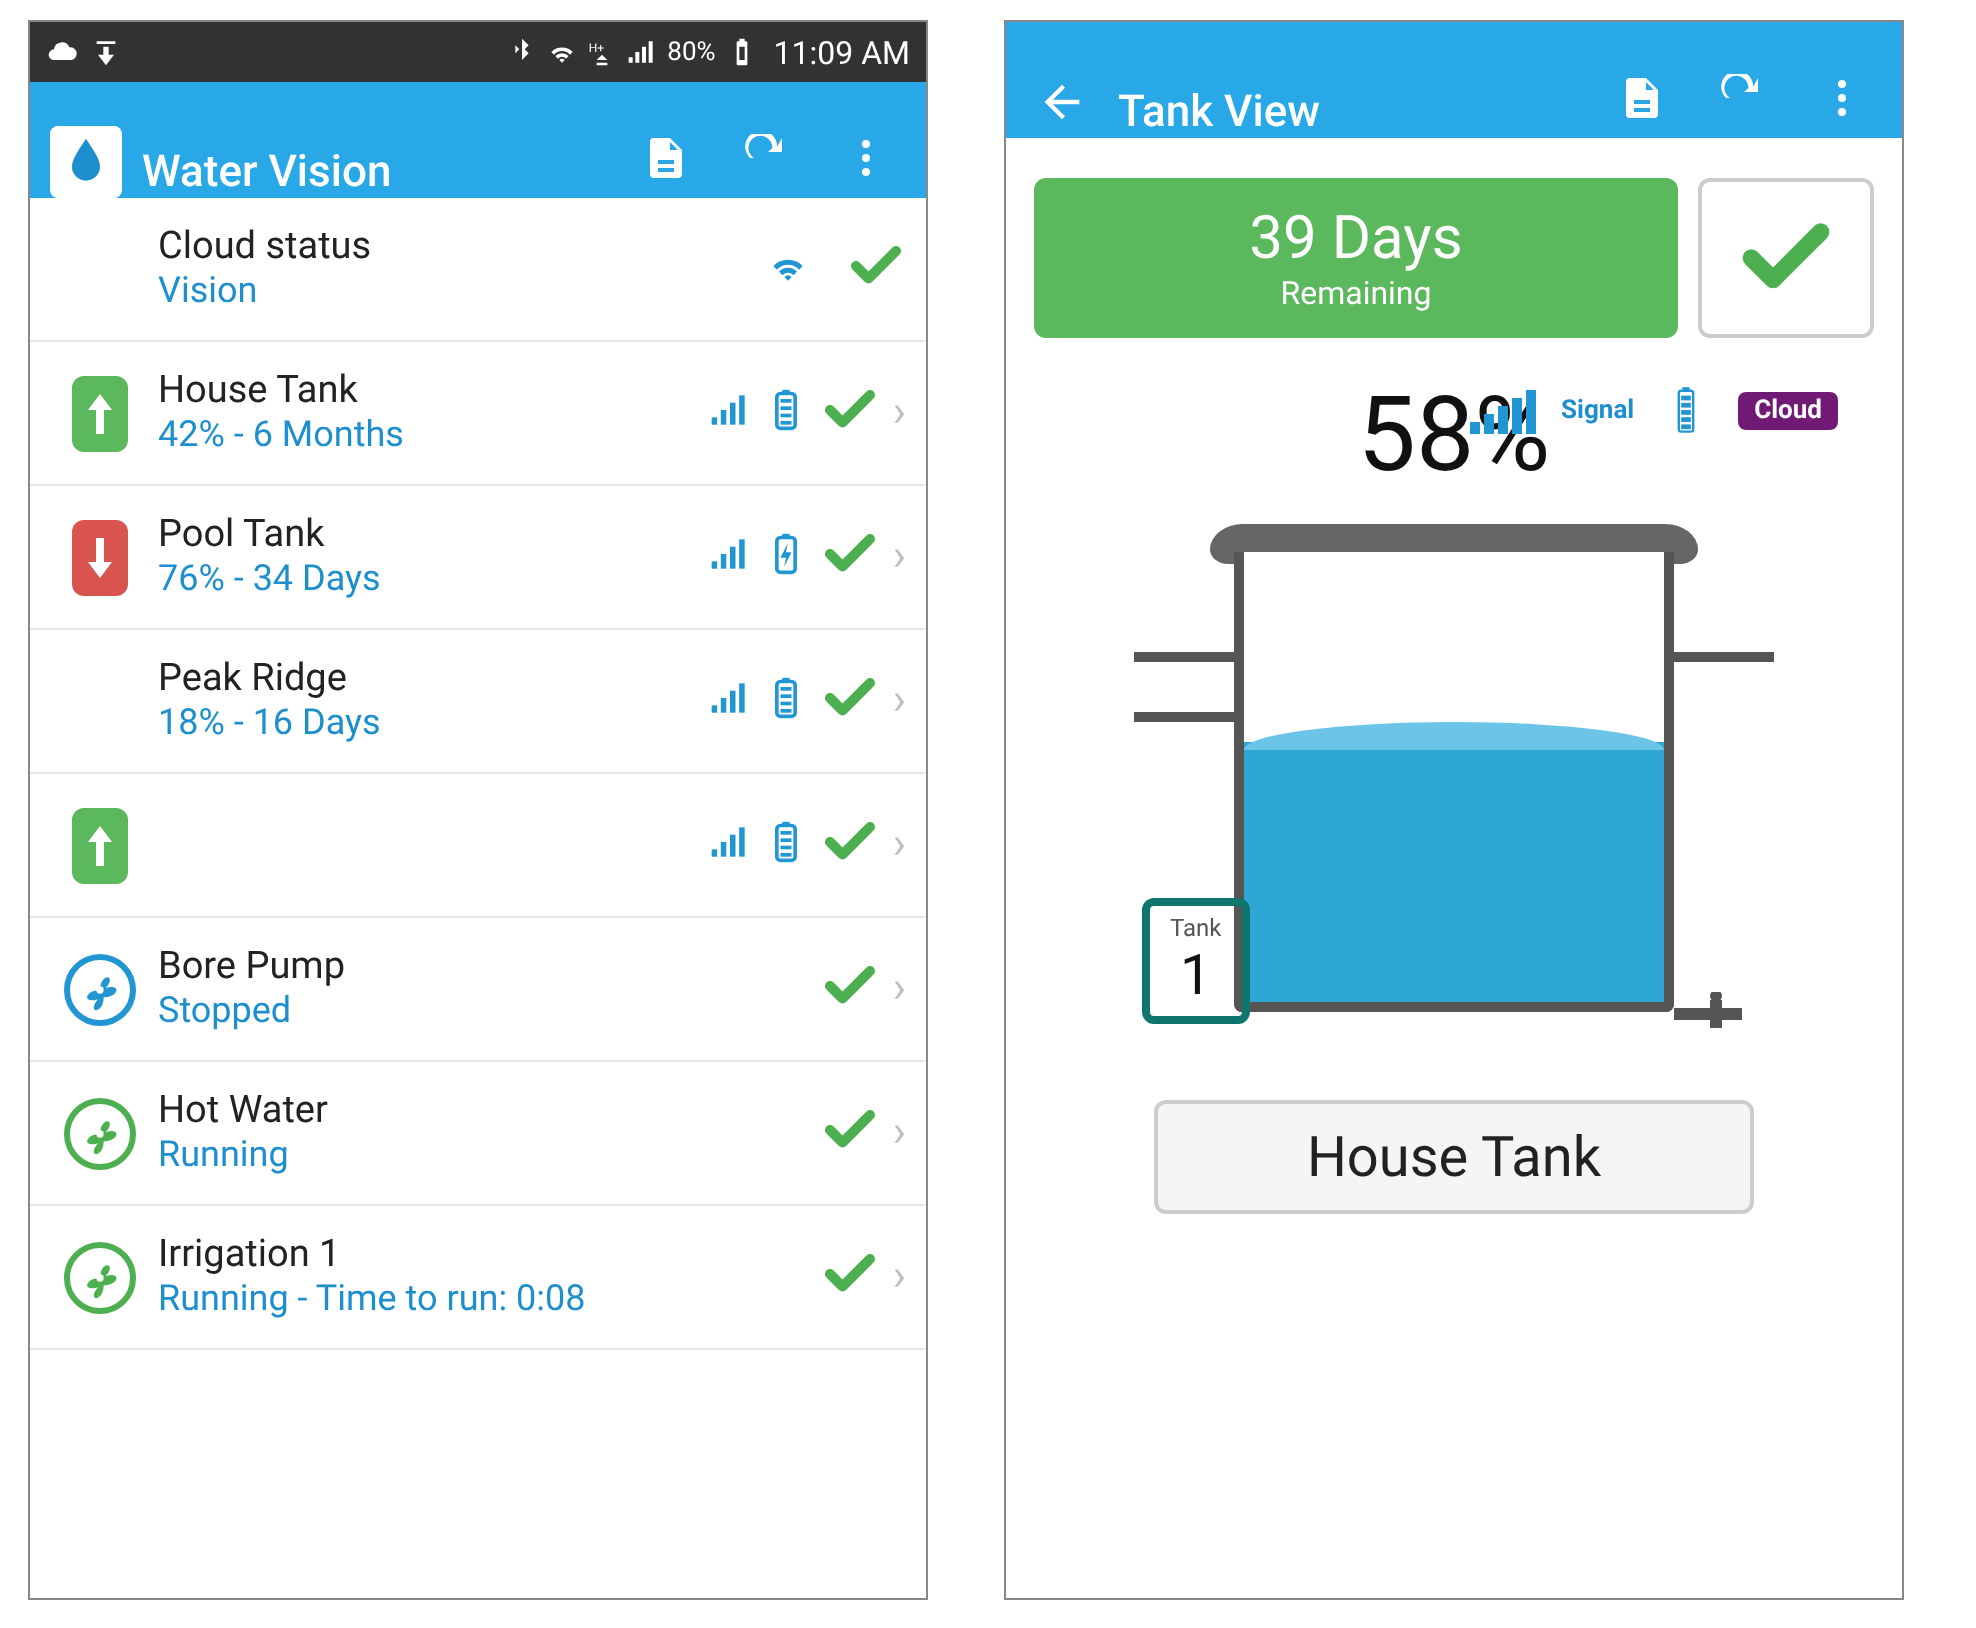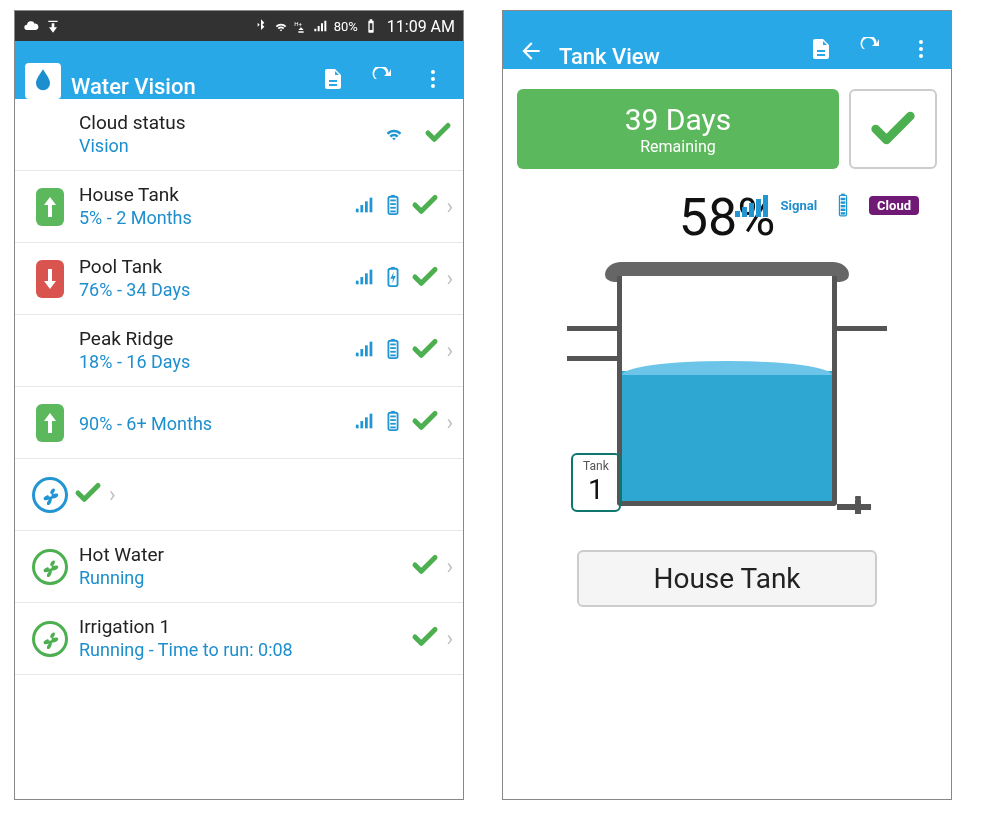--- a/index.html
+++ b/index.html
@@ -271,7 +271,7 @@
           </div>
           <div class="item-text">
             <div class="item-title">House Tank</div>
-            <div class="item-sub">5% - 2 Months</div>
+            <div class="item-sub">42% - 6 Months</div>
           </div>
           <div class="item-right">
             <span class="sig-batt"><svg viewBox="0 0 24 24">

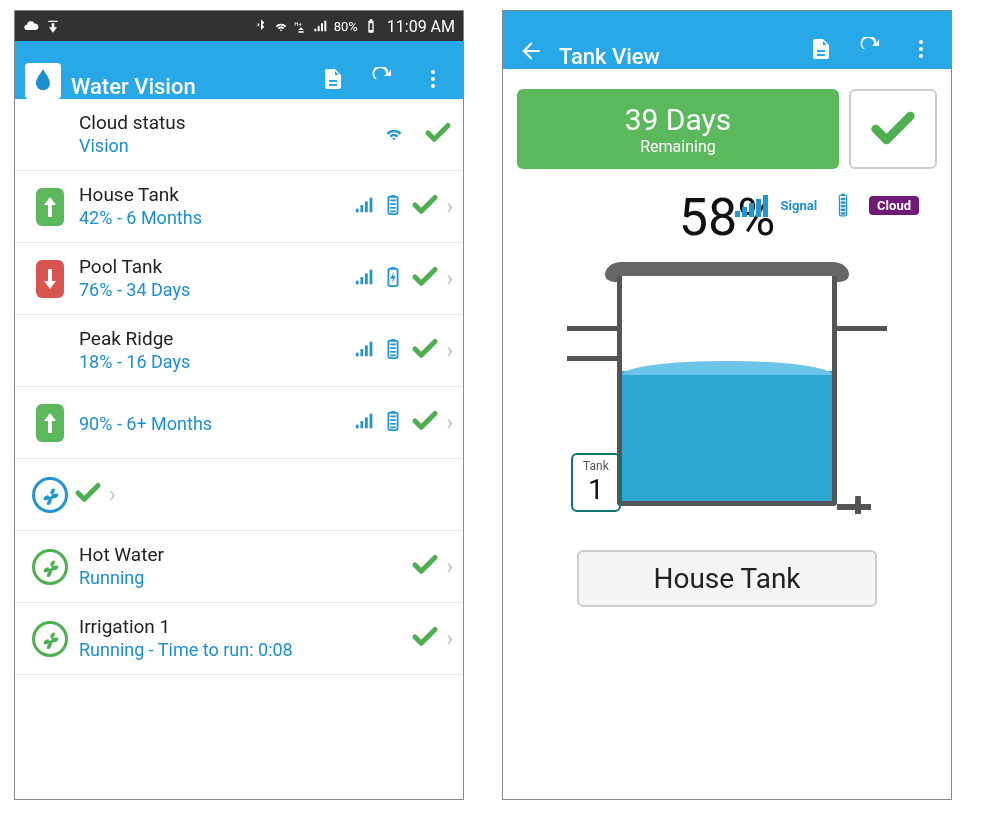--- a/index.html
+++ b/index.html
@@ -360,7 +360,6 @@
             </div>
           </div>
           <div class="item-text">
-            <div class="item-sub">90% - 6+ Months</div>
           </div>
           <div class="item-right">
             <span class="sig-batt"><svg viewBox="0 0 24 24">

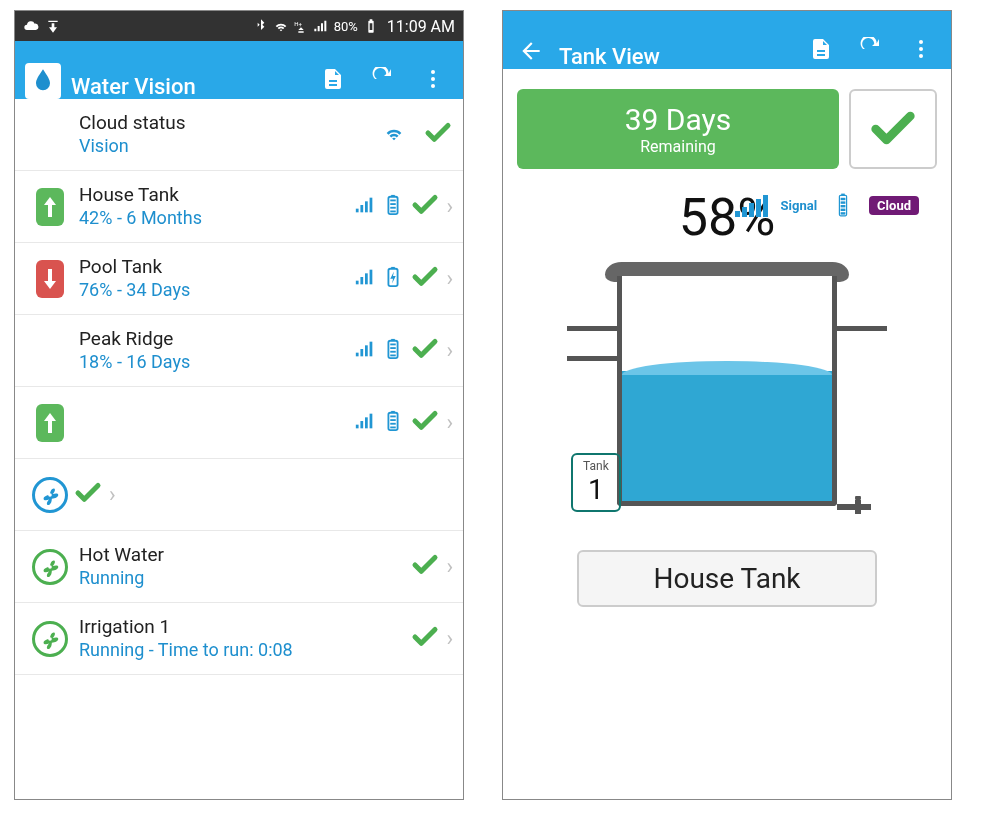--- a/index.html
+++ b/index.html
@@ -156,7 +156,7 @@
 
 .tank-num {
   position:absolute; left:4px; bottom:24px;
-  border:2px solid #0f766e; border-radius:6px; padding:4px 10px;
+  border:4px solid #0f766e; border-radius:6px; padding:4px 10px;
   text-align:center;
 }
 .tank-num .tl { font-size:12px; color:#555; }

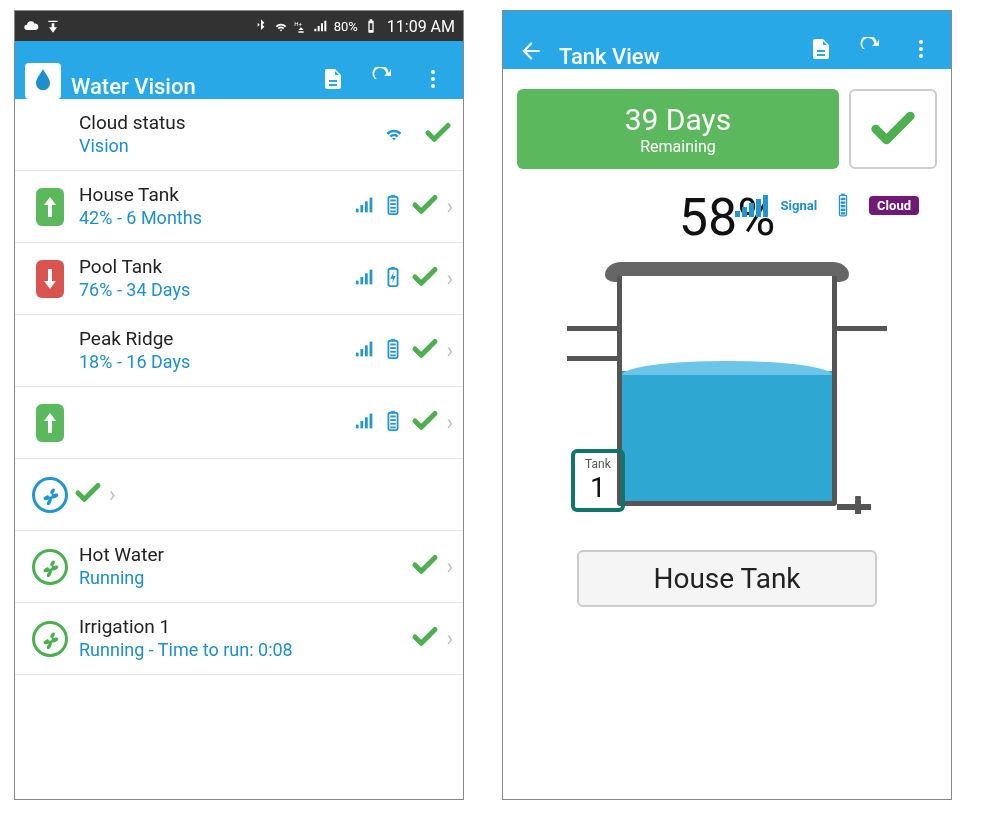--- a/index.html
+++ b/index.html
@@ -393,6 +393,10 @@
               </svg>
             </div>
           </div>
+          <div class="item-text">
+            <div class="item-title">Bore Pump</div>
+            <div class="item-sub">Stopped</div>
+          </div>
           <div class="item-right">
             <span class="check"><svg viewBox="0 0 24 24">
                 <path d="M4 12l5 5L20 6" fill="none" stroke="#4caf50" stroke-width="4" stroke-linecap="round" stroke-linejoin="round"></path>

